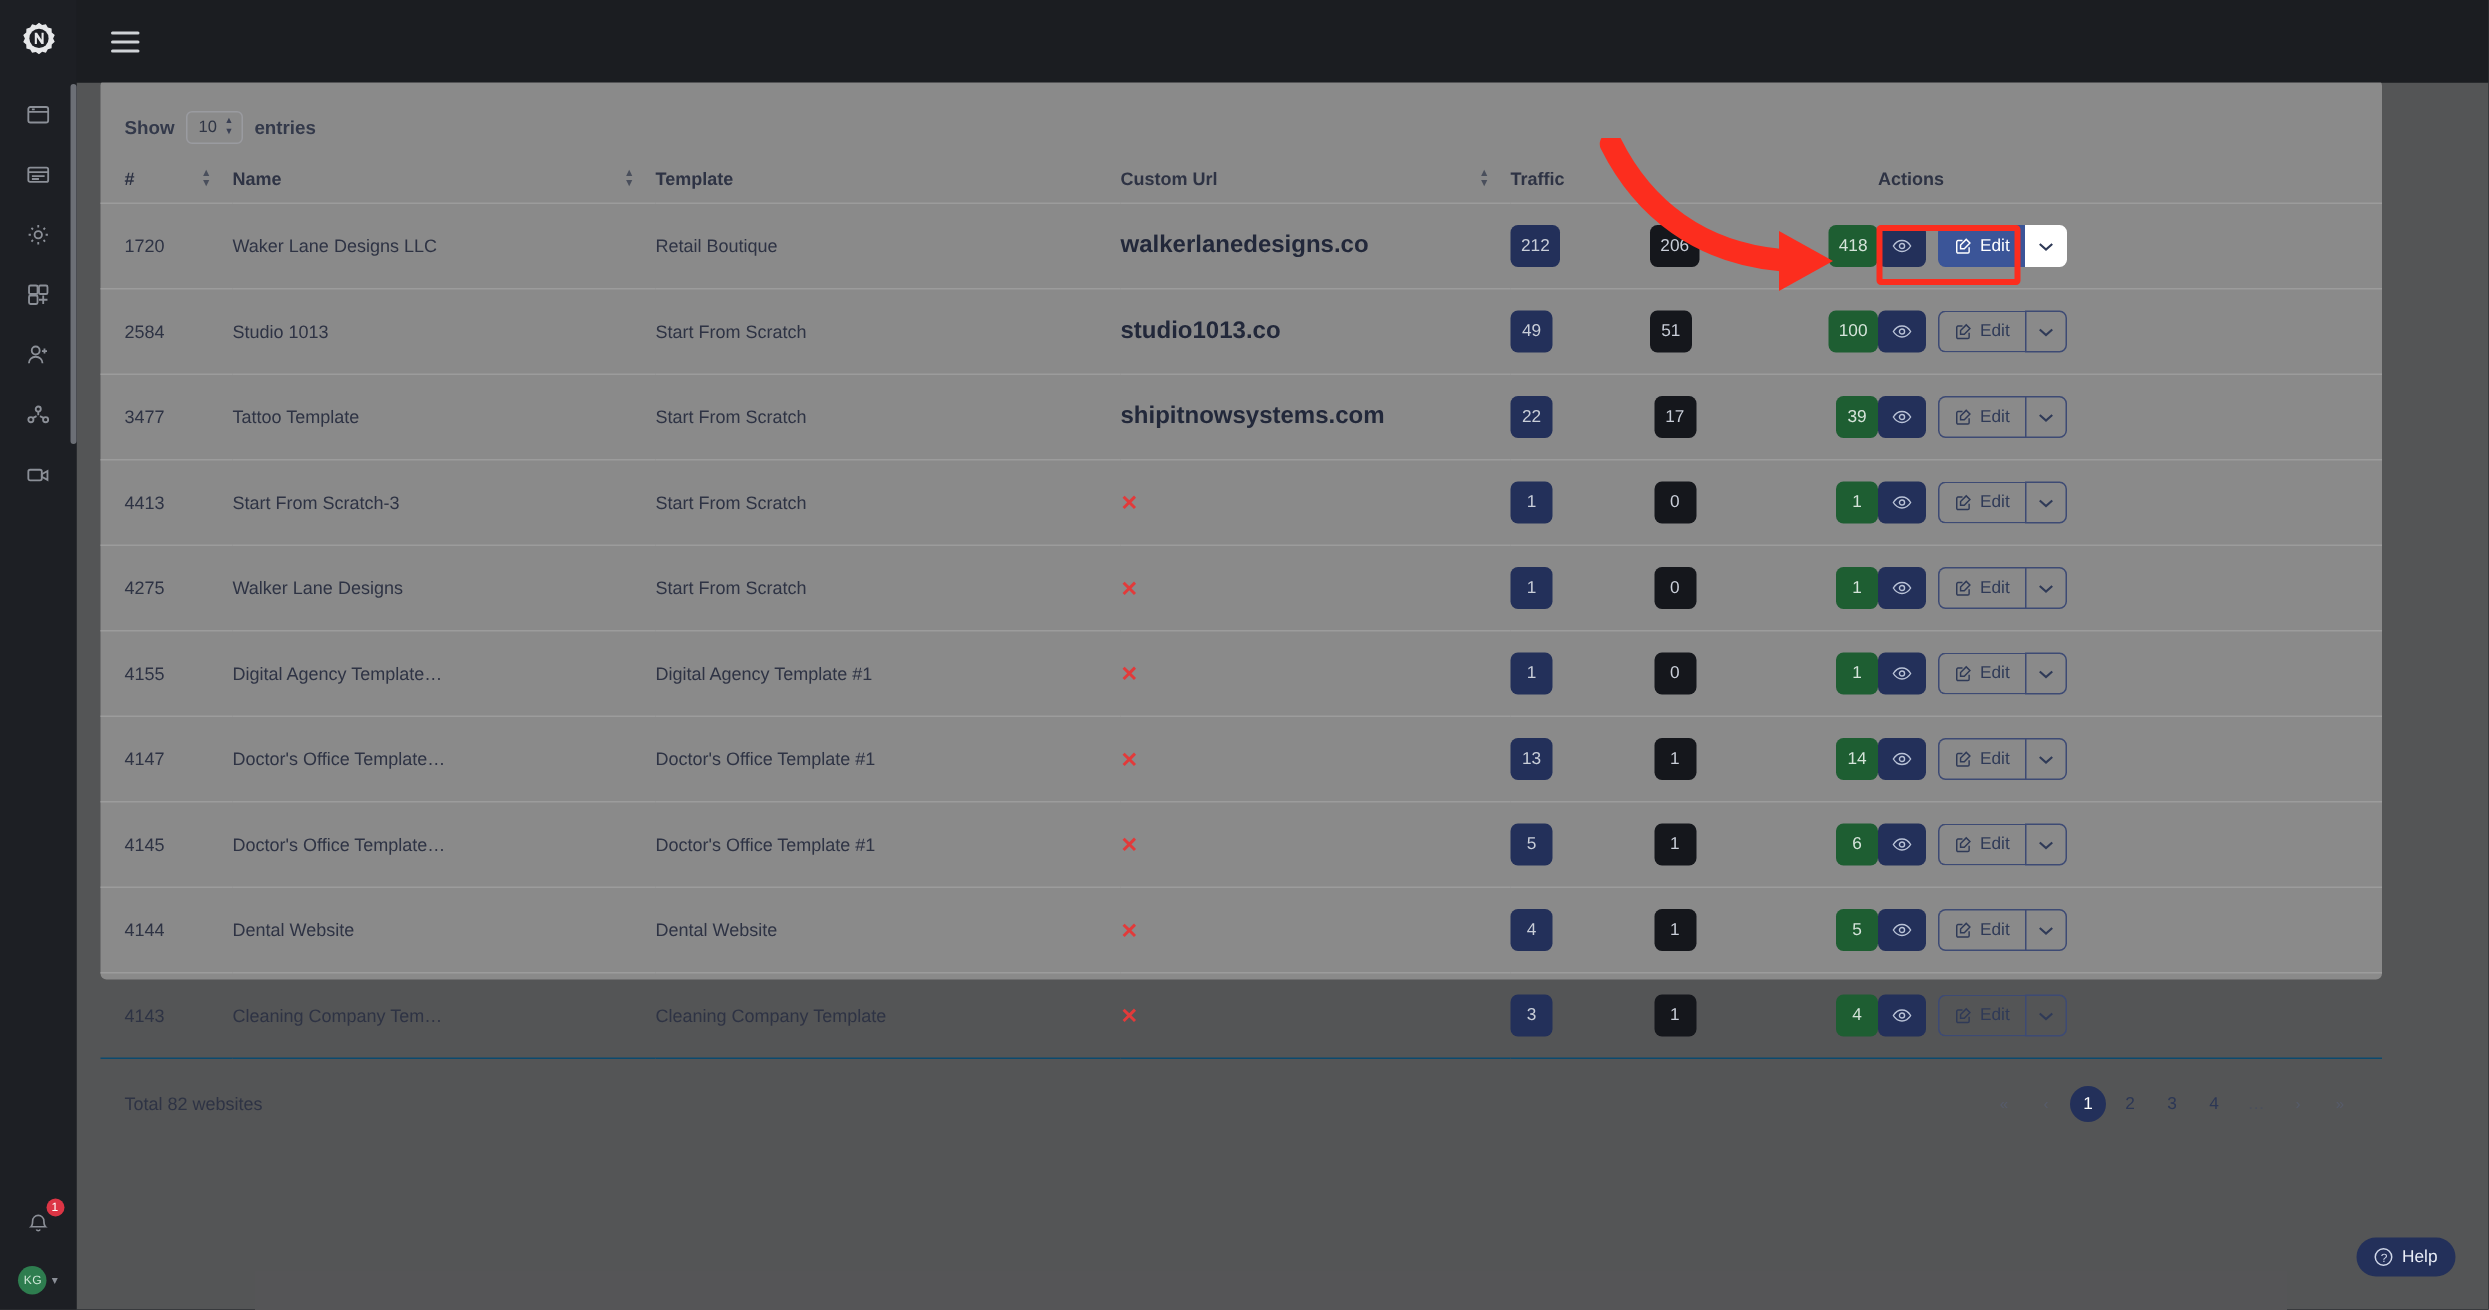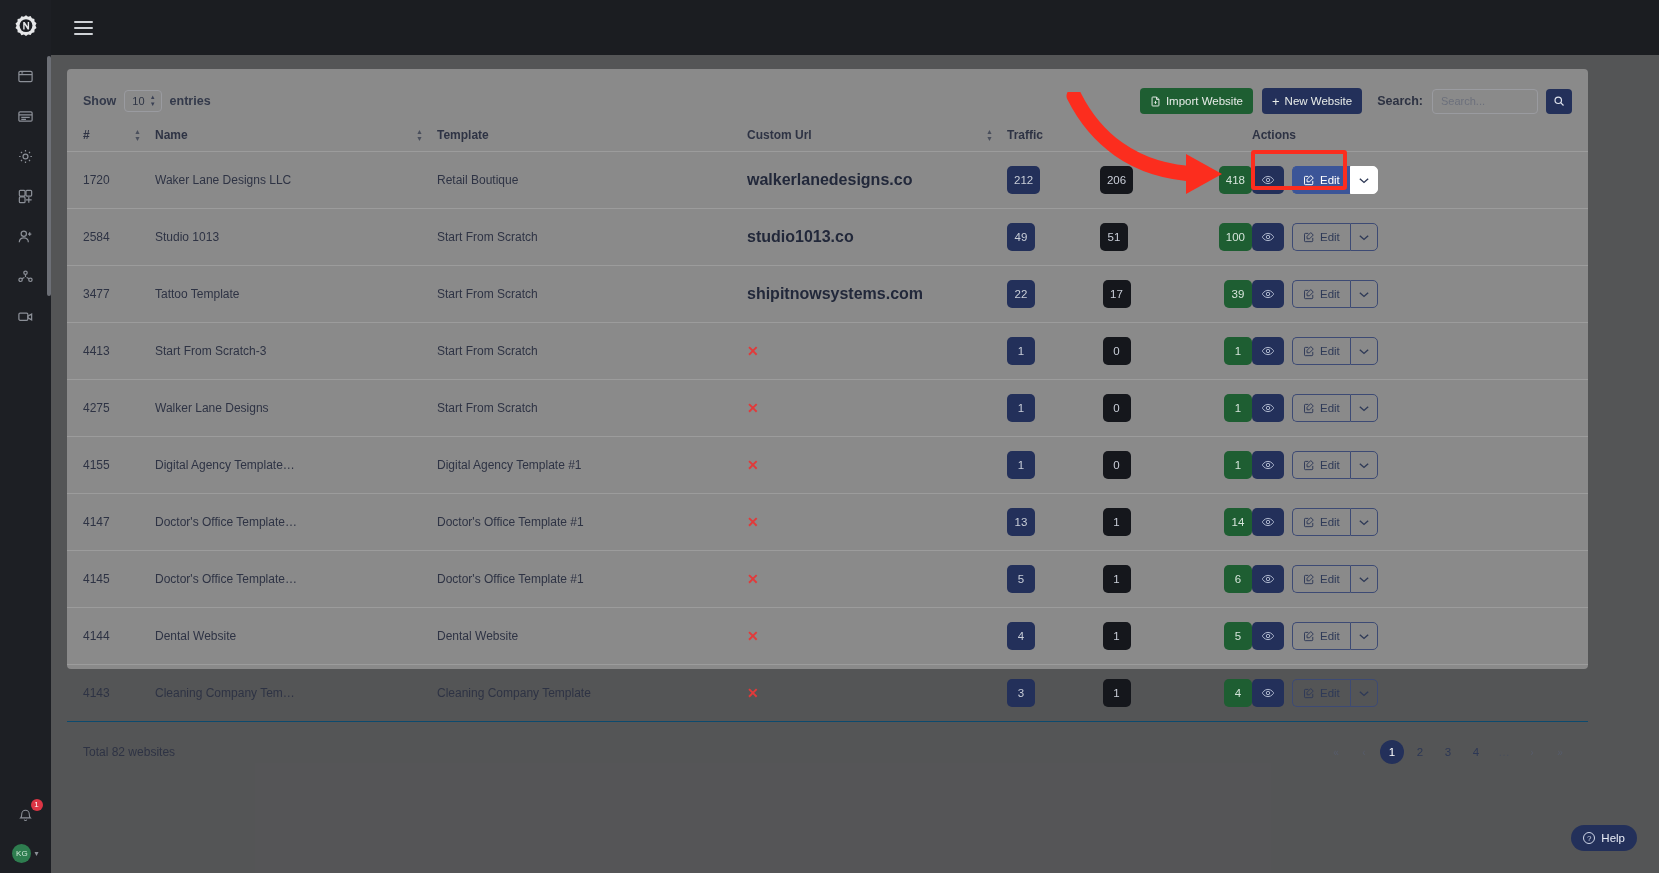--- a/index.html
+++ b/index.html
@@ -66,7 +66,7 @@
 
   
   .card {
-    position: absolute; left: 67px; top: 69px; width: 1521px; height: 600px;
+    position: absolute; left: 67px; top: 53px; width: 1521px; height: 600px;
     background: #f5f6f8; border-radius: 4px;
     z-index: 3;
   }

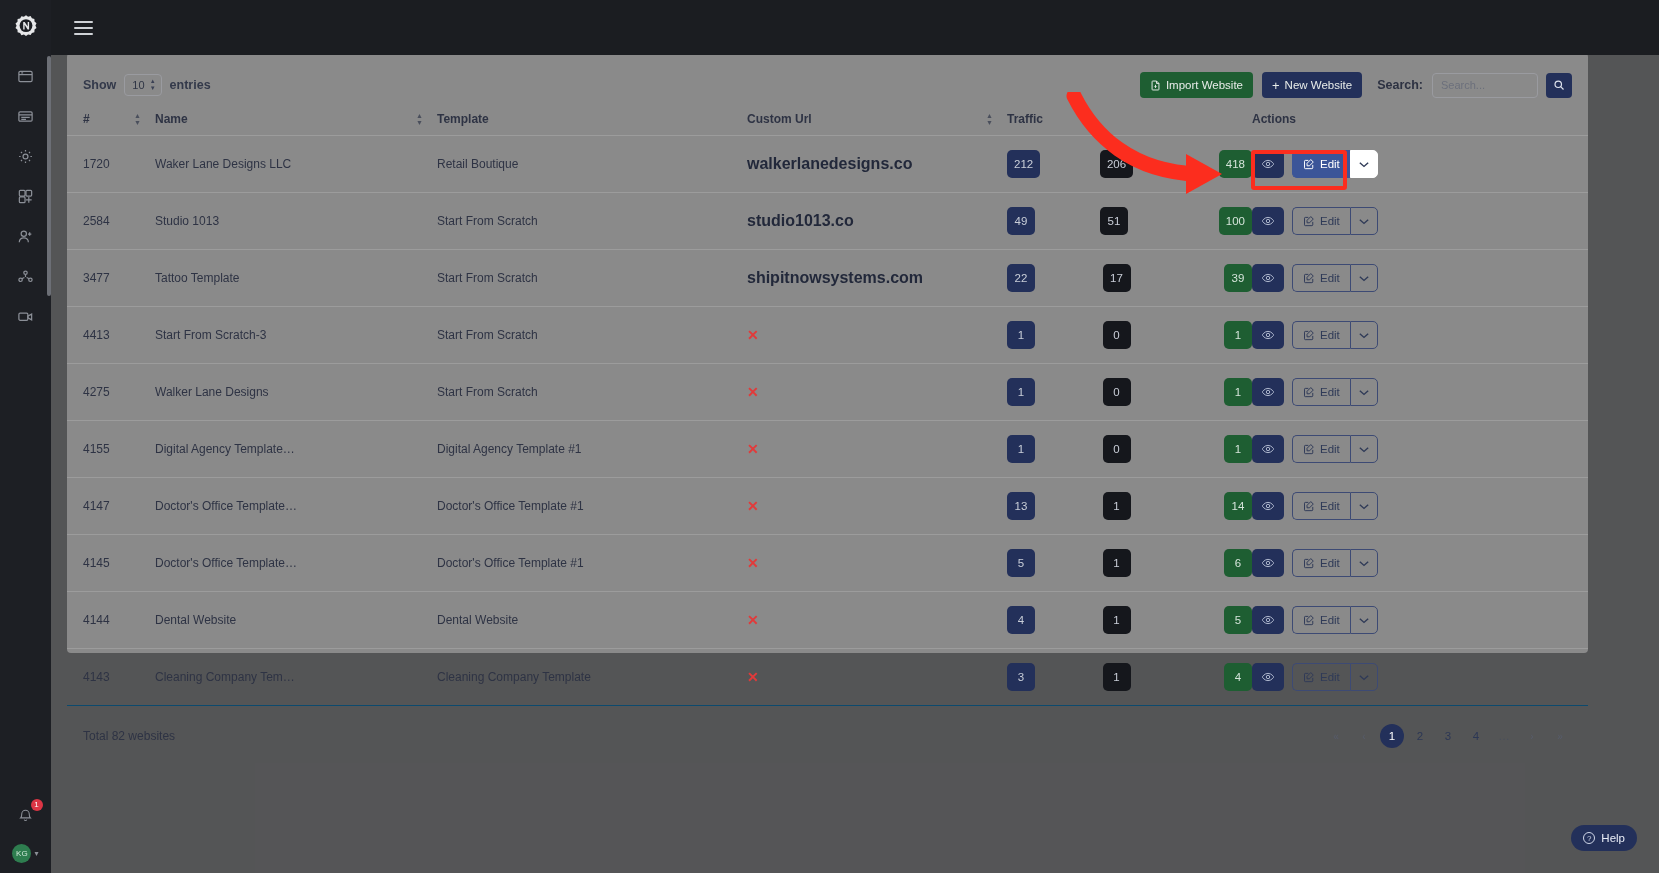--- a/index.html
+++ b/index.html
@@ -309,30 +309,6 @@
         <span>entries</span>
       </div>
 
-      <div class="toolbar-right">
-        <button class="btn btn-import">
-          <svg width="11" height="11" viewBox="0 0 16 16" fill="none" stroke="#e8ece9" stroke-width="1.4">
-            <path d="M9.5 1.5H4a1 1 0 00-1 1v11a1 1 0 001 1h8a1 1 0 001-1V5z"></path>
-              <path d="M9.5 1.5V5H13"></path>
-              <path d="M8 7v4M6.4 9.4L8 11l1.6-1.6"></path>
-          </svg>
-          <span>Import Website</span>
-        </button>
-
-        <button class="btn btn-new">
-          <span style="font-size:13px;line-height:1;">+</span>
-          <span>New Website</span>
-        </button>
-
-        <span class="search-label">Search:</span>
-        <input class="search-input" type="text" placeholder="Search..." style="">
-        <div class="search-go">
-          <svg width="12" height="12" viewBox="0 0 16 16" fill="none" stroke="#dfe3ee" stroke-width="1.6">
-            <circle cx="7" cy="7" r="4.3"></circle>
-              <path d="M10.2 10.2L14 14"></path>
-          </svg>
-        </div>
-      </div>
     </div>
 
     <table class="wt">

